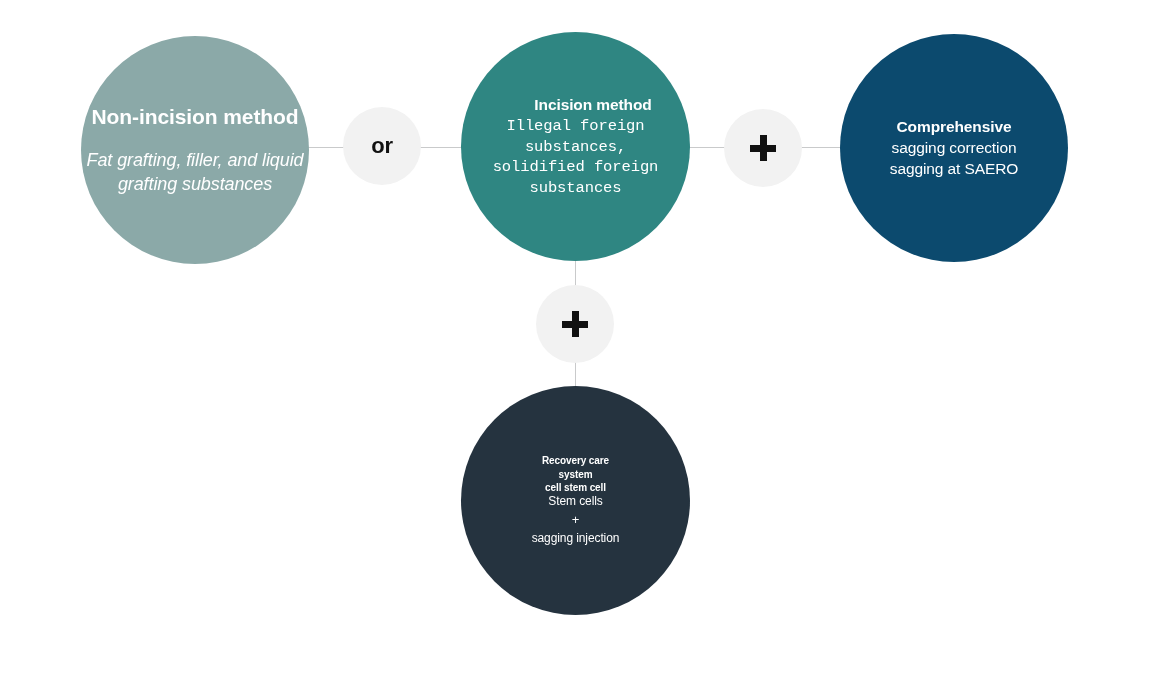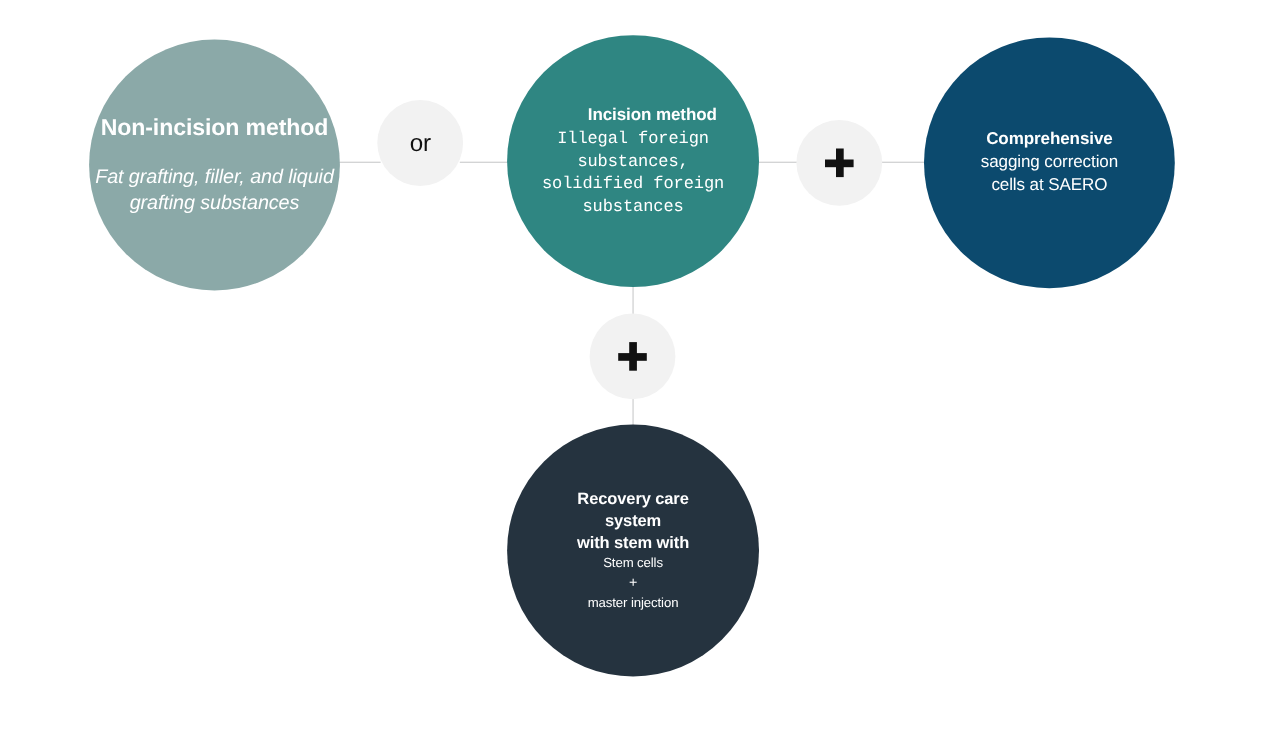--- a/index.html
+++ b/index.html
@@ -101,10 +101,10 @@
     box-sizing: border-box;
   }
   #badge-or {
-    left: 343px; top: 91px;
+    left: 343px; top: 107px;
     width: 78px; height: 78px;
     font-size: 22px;
-    font-weight: normal;
+    font-weight: bold;
     letter-spacing: -0.2px;
   }
   #badge-plus-right {

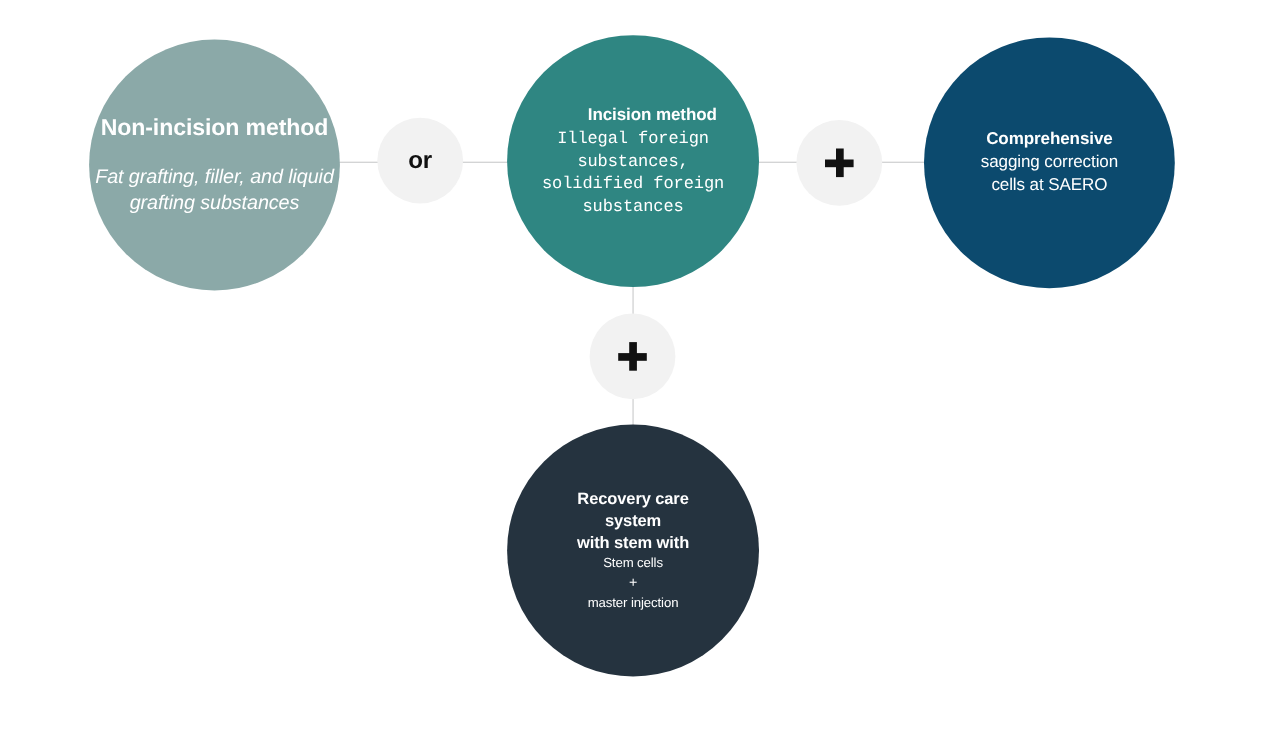--- a/index.html
+++ b/index.html
@@ -176,7 +176,7 @@
   <div class="node" id="node-comprehensive">
     <div class="node-title">Comprehensive</div>
     <div class="node-desc">sagging correction</div>
-    <div class="node-desc">cells at SAERO</div>
+    <div class="node-desc">sagging at SAERO</div>
   </div>
 
   <div class="badge" id="badge-plus-bottom">

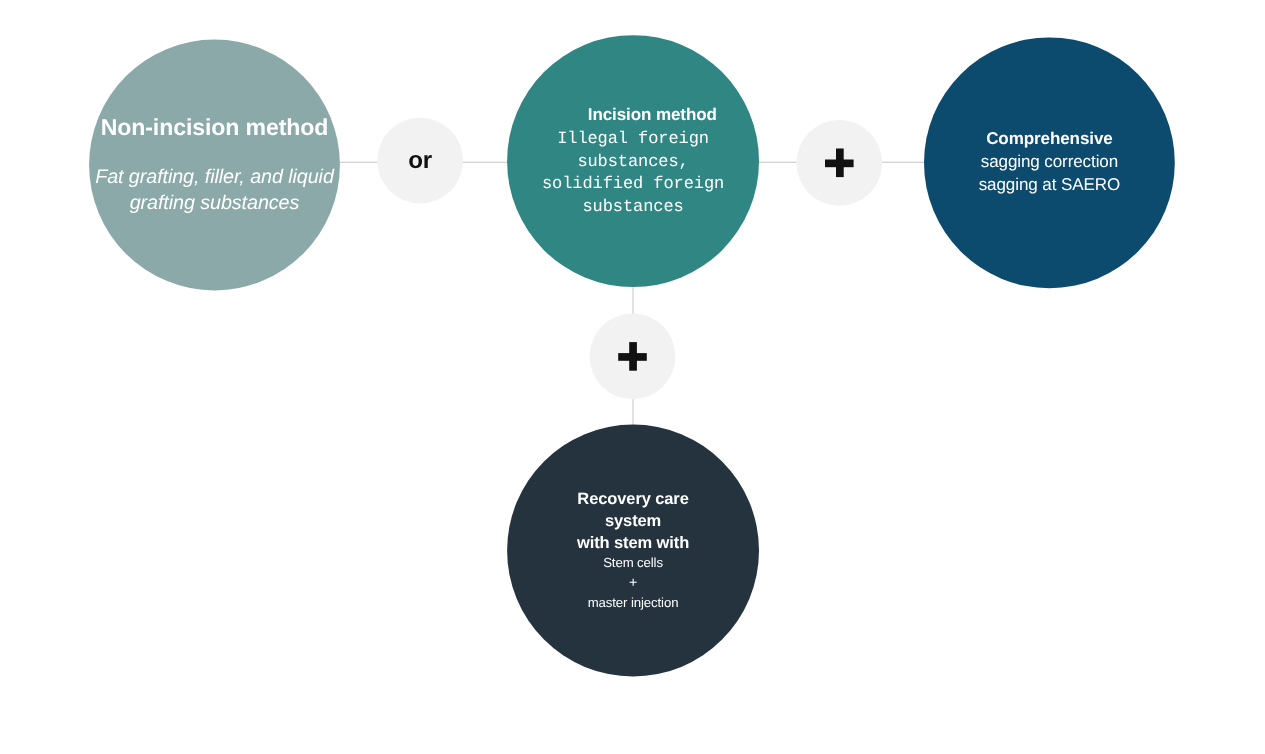--- a/index.html
+++ b/index.html
@@ -85,7 +85,7 @@
     width: 229px; height: 229px;
     background: #25333f;
   }
-  #node-recovery .node-title { font-size: 15px; }
+  #node-recovery .node-title { font-size: 10px; }
   #node-recovery .node-desc  { font-size: 12px; }
   #node-recovery .plus-line  { font-size: 13px; line-height: 1.6; }
 

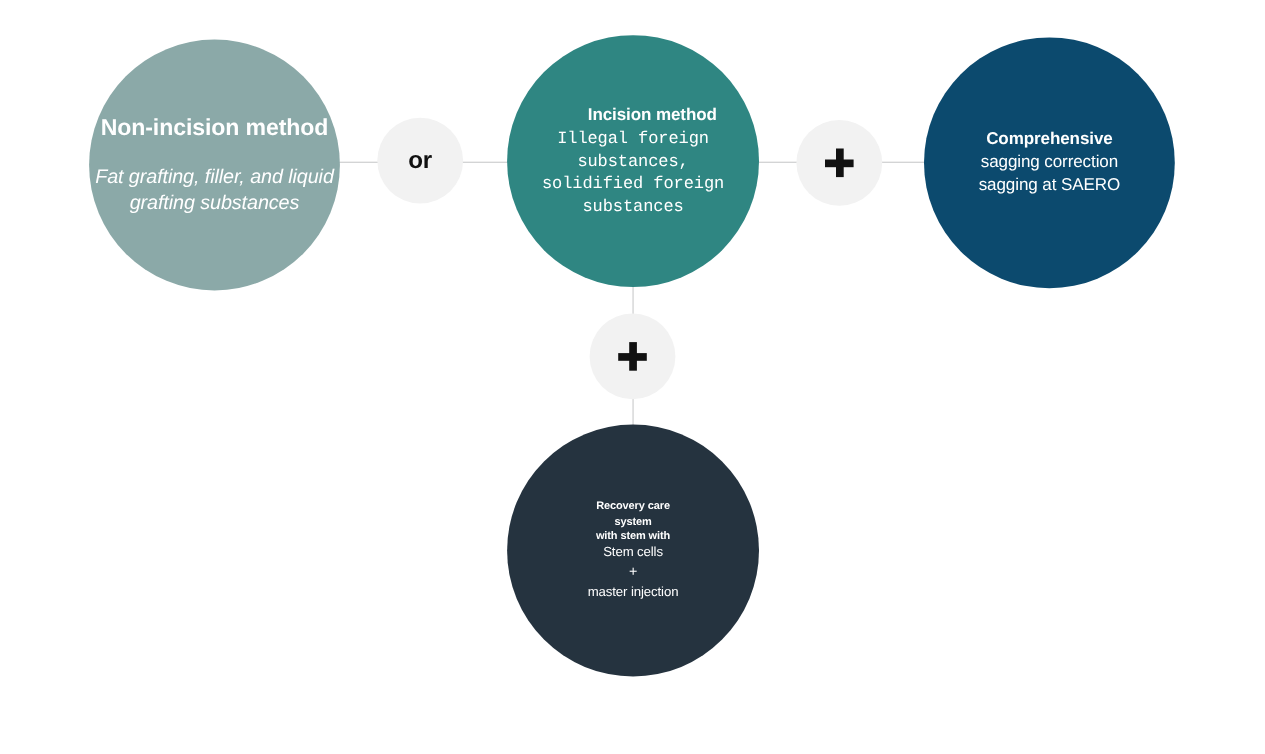--- a/index.html
+++ b/index.html
@@ -186,7 +186,7 @@
   <div class="node" id="node-recovery">
     <div class="node-title">Recovery care</div>
     <div class="node-title">system</div>
-    <div class="node-title">with stem with</div>
+    <div class="node-title">cell stem cell</div>
     <div class="node-desc">Stem cells</div>
     <div class="node-desc plus-line">+</div>
     <div class="node-desc">master injection</div>

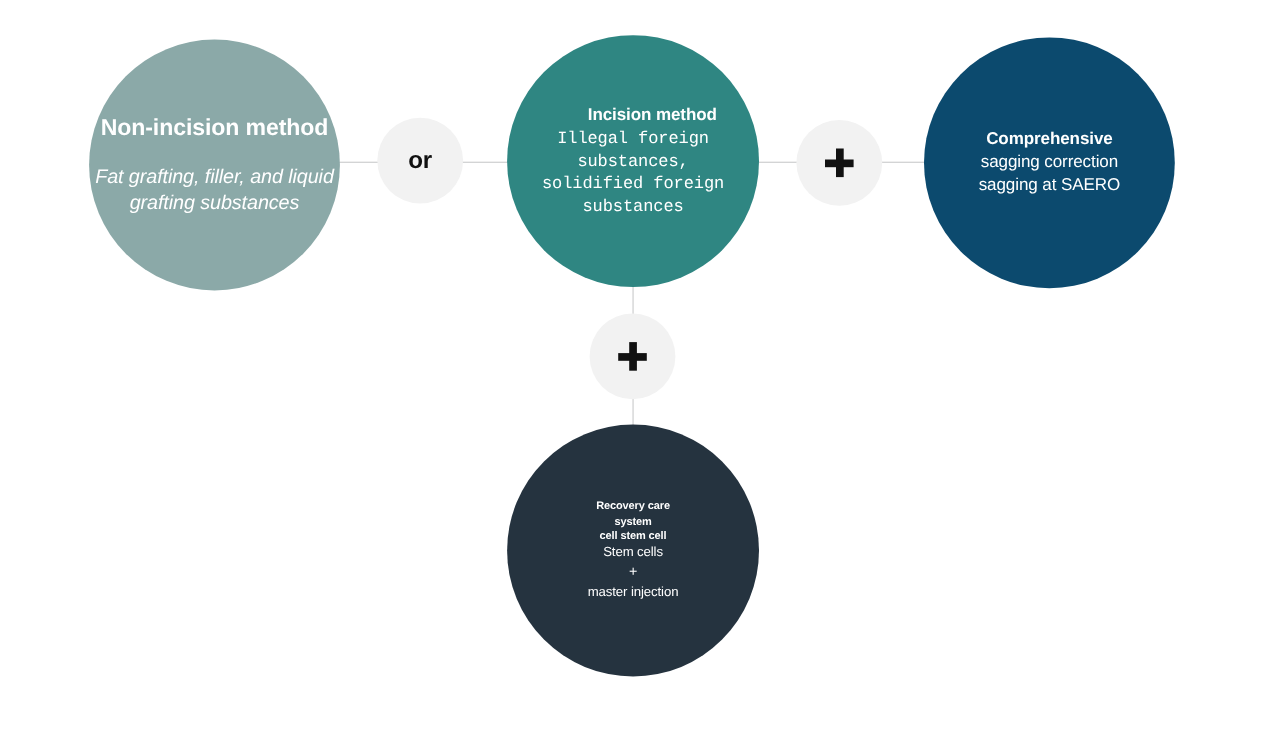--- a/index.html
+++ b/index.html
@@ -189,7 +189,7 @@
     <div class="node-title">cell stem cell</div>
     <div class="node-desc">Stem cells</div>
     <div class="node-desc plus-line">+</div>
-    <div class="node-desc">master injection</div>
+    <div class="node-desc">sagging injection</div>
   </div>
 
 </div>

